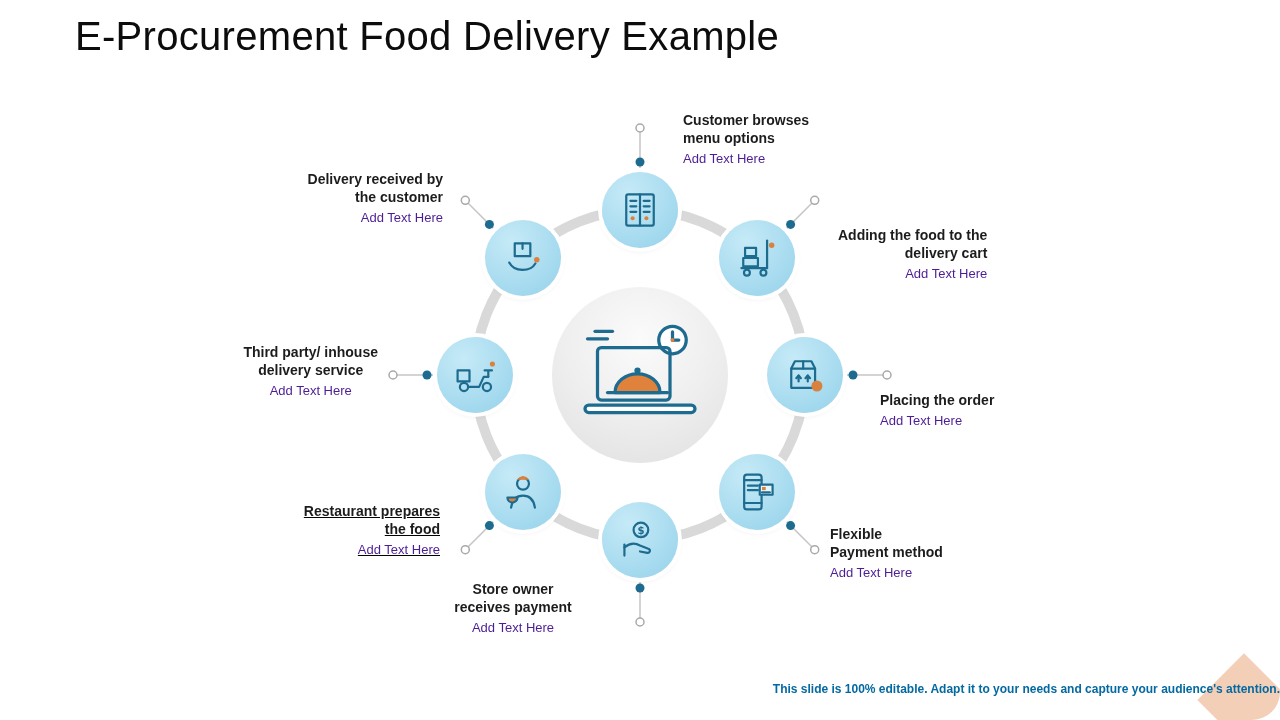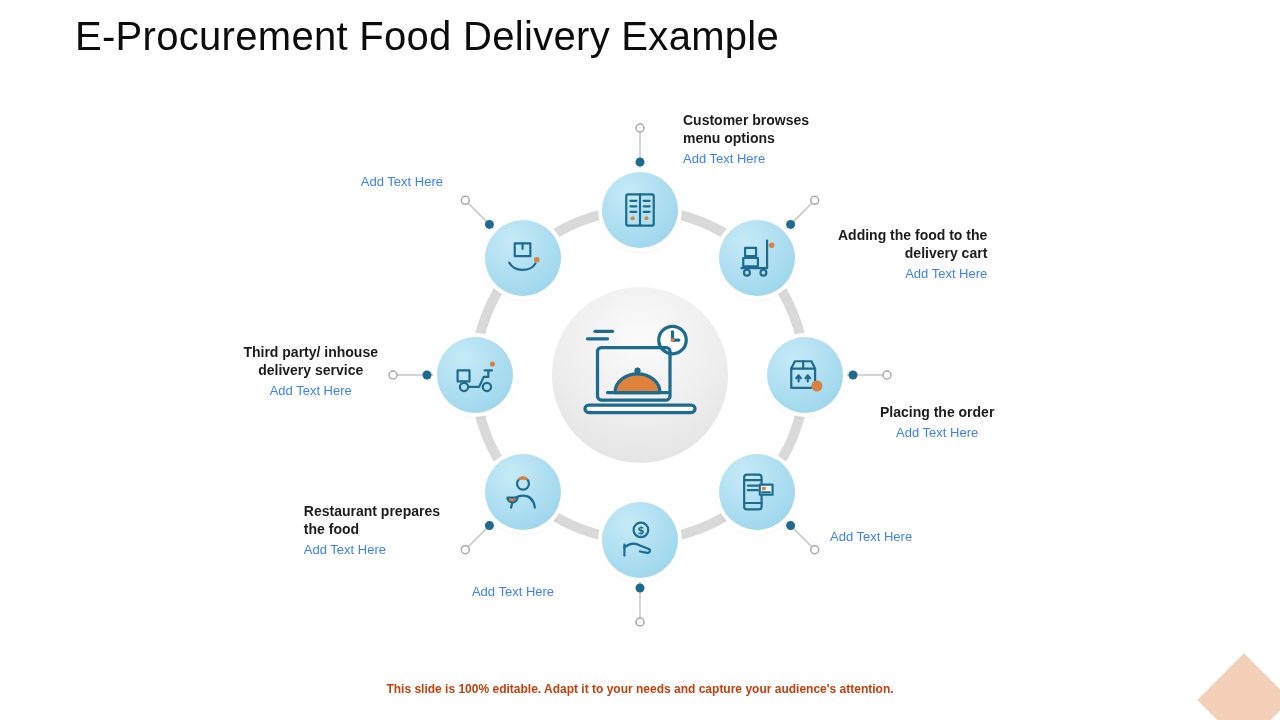--- a/index.html
+++ b/index.html
@@ -10,6 +10,7 @@
     overflow: hidden;
     background: #ffffff;
     font-family: "Liberation Sans", sans-serif;
+    border-radius: 28px;
   }
   .title {
     position: absolute;

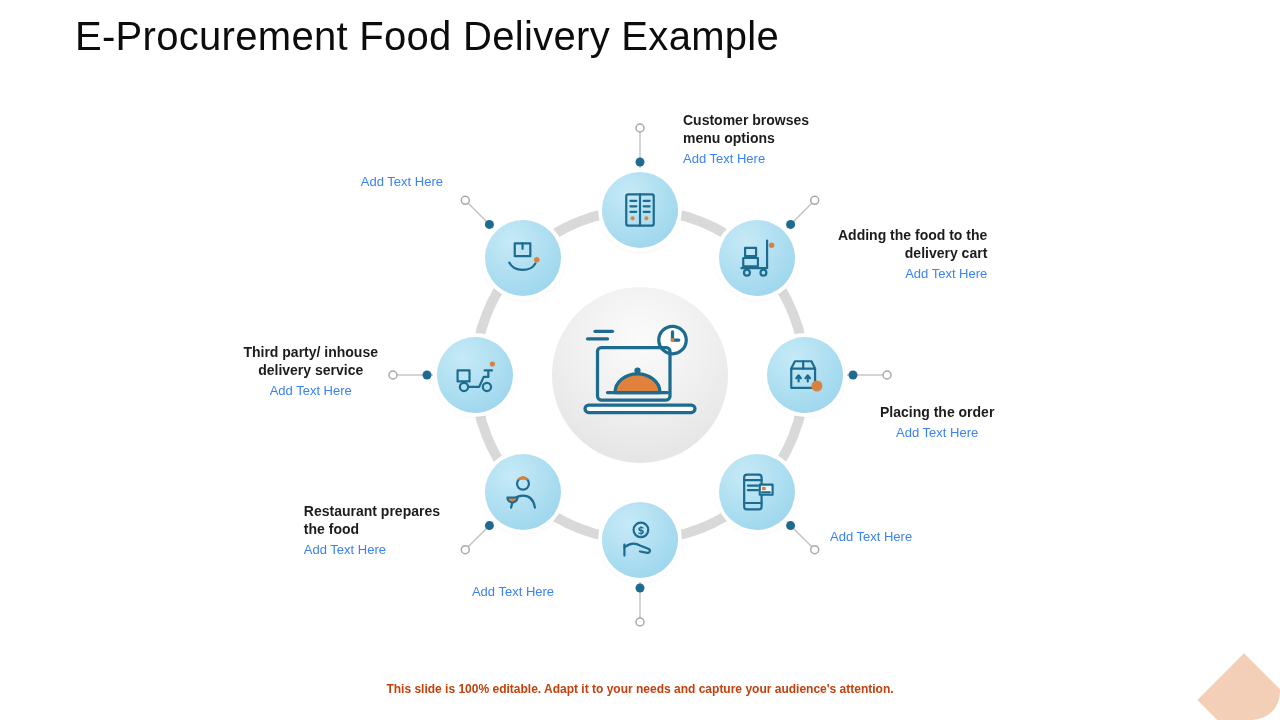--- a/index.html
+++ b/index.html
@@ -61,7 +61,7 @@
     color: #1c1c1c; line-height: 1.28;
     white-space: pre-line;
   }
-  .label-sub { font-size: 13px; color: #3b82f6; margin-top: 3px; }
+  .label-sub { font-size: 13px; color: #4c1d95; margin-top: 3px; }
   .l0 { left: 683px; top: 112px; text-align: left; }
   .l1 { left: 838px; top: 227px; text-align: right; }
   .l2 { left: 880px; top: 404px; text-align: center; }

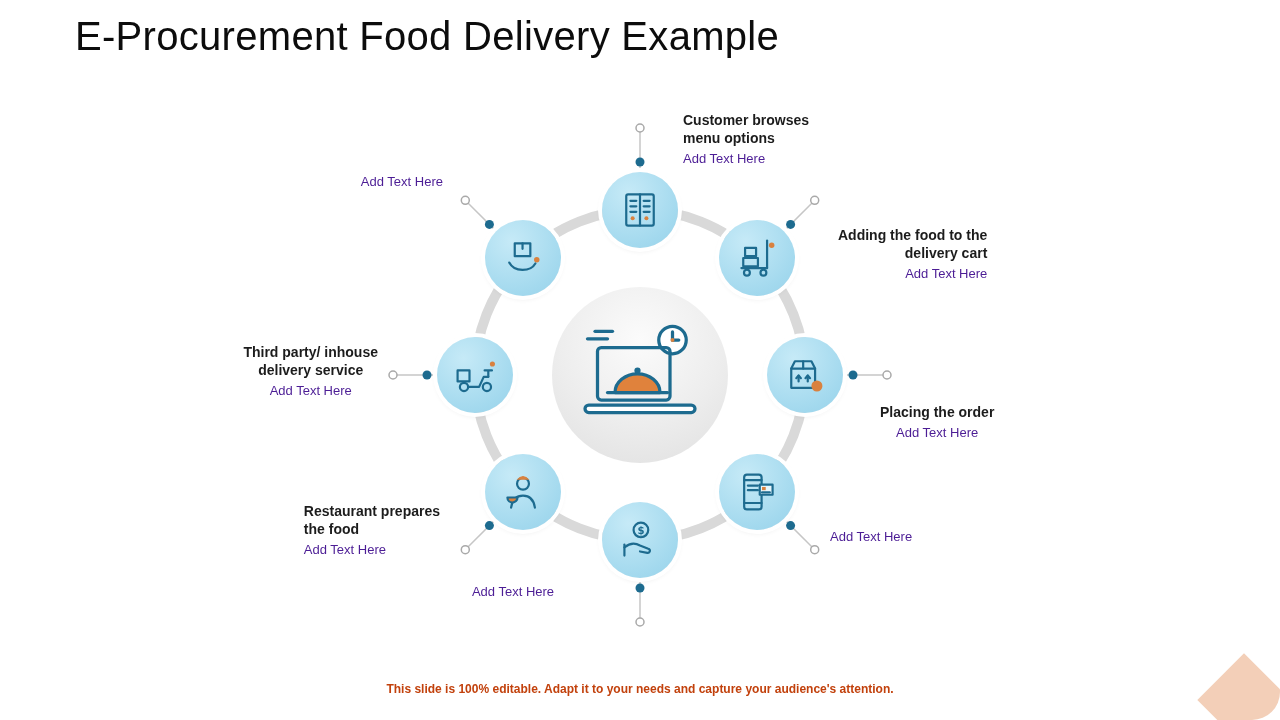--- a/index.html
+++ b/index.html
@@ -278,6 +278,8 @@
     <div class="label-sub">Add Text Here</div>
   </div>
   <div class="label l7">
+    <div class="label-title">Delivery received by
+the customer</div>
     <div class="label-sub">Add Text Here</div>
   </div>
 

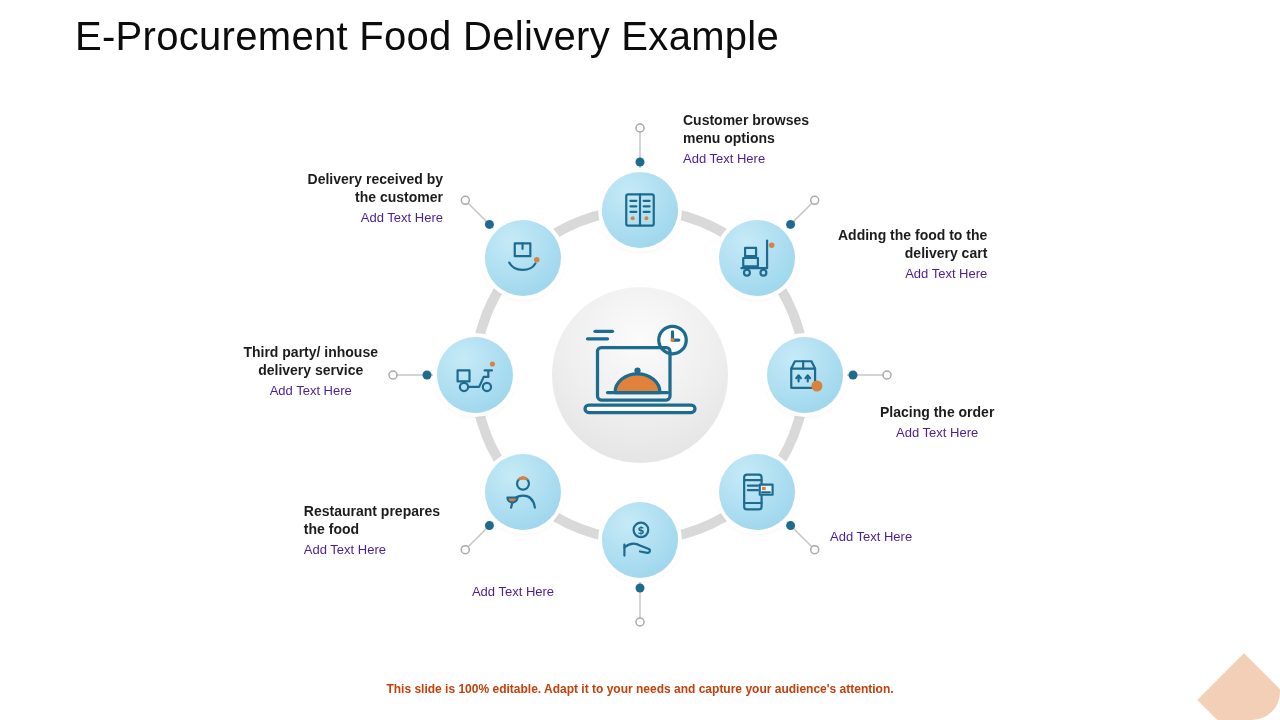--- a/index.html
+++ b/index.html
@@ -64,7 +64,7 @@
   .label-sub { font-size: 13px; color: #4c1d95; margin-top: 3px; }
   .l0 { left: 683px; top: 112px; text-align: left; }
   .l1 { left: 838px; top: 227px; text-align: right; }
-  .l2 { left: 880px; top: 404px; text-align: center; }
+  .l2 { left: 880px; top: 392px; text-align: left; }
   .l3 { left: 830px; top: 526px; text-align: left; }
   .l4 { left: 413px; top: 581px; width: 200px; text-align: center; }
   .l5 { right: 840px; top: 503px; text-align: left; }

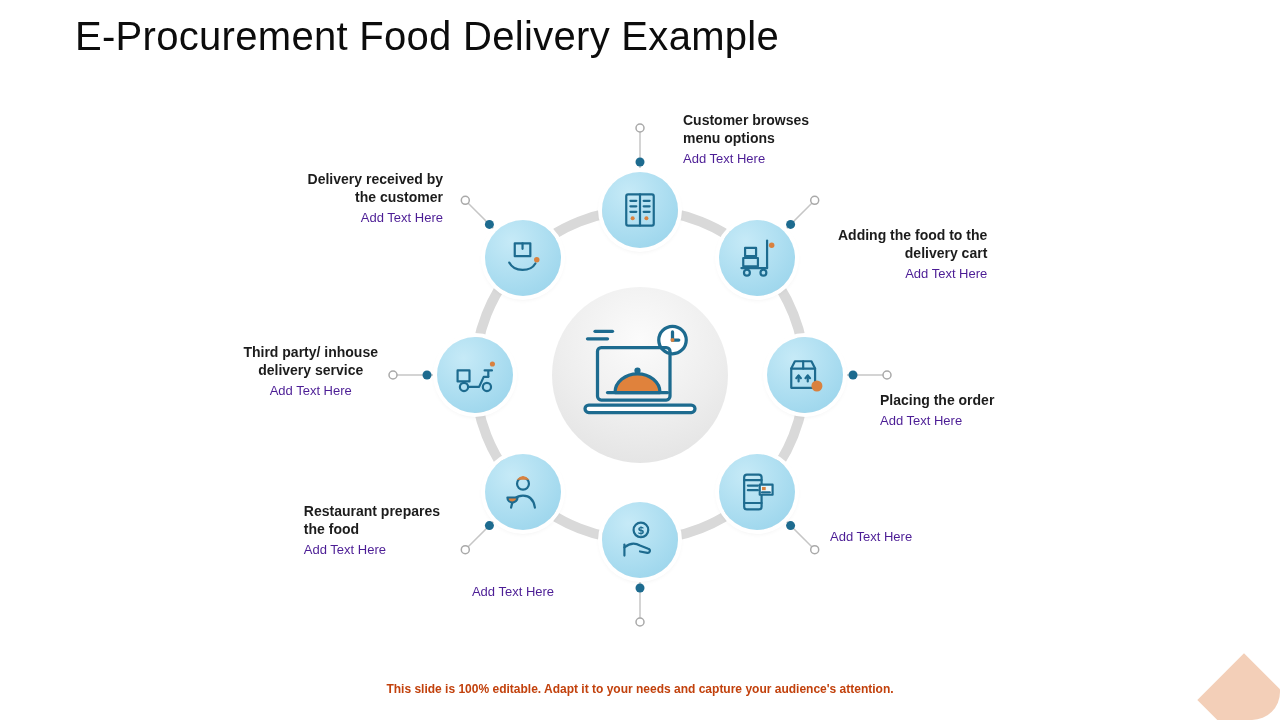--- a/index.html
+++ b/index.html
@@ -67,7 +67,7 @@
   .l2 { left: 880px; top: 392px; text-align: left; }
   .l3 { left: 830px; top: 526px; text-align: left; }
   .l4 { left: 413px; top: 581px; width: 200px; text-align: center; }
-  .l5 { right: 840px; top: 503px; text-align: left; }
+  .l5 { right: 840px; top: 503px; text-align: right; text-decoration: underline; }
   .l6 { right: 902px; top: 344px; text-align: center; }
   .l7 { right: 837px; top: 171px; text-align: right; }
 

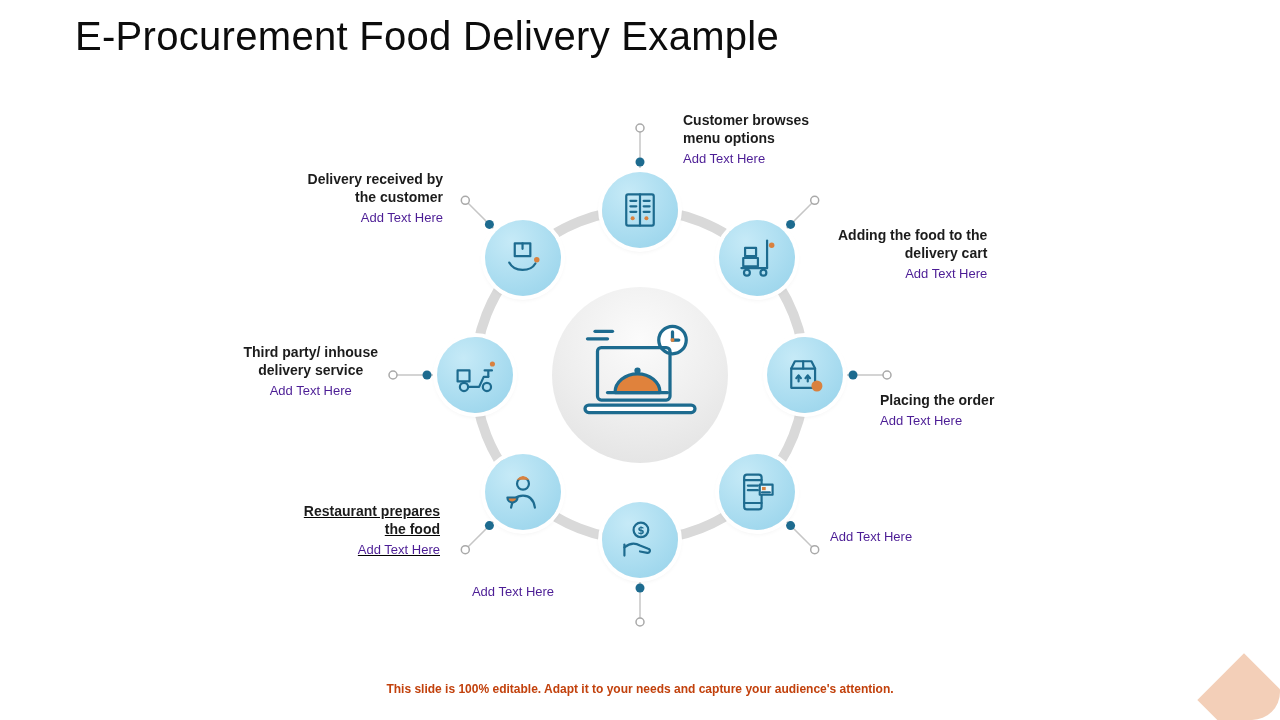--- a/index.html
+++ b/index.html
@@ -262,6 +262,8 @@
     <div class="label-sub">Add Text Here</div>
   </div>
   <div class="label l3">
+    <div class="label-title">Flexible
+Payment method</div>
     <div class="label-sub">Add Text Here</div>
   </div>
   <div class="label l4">

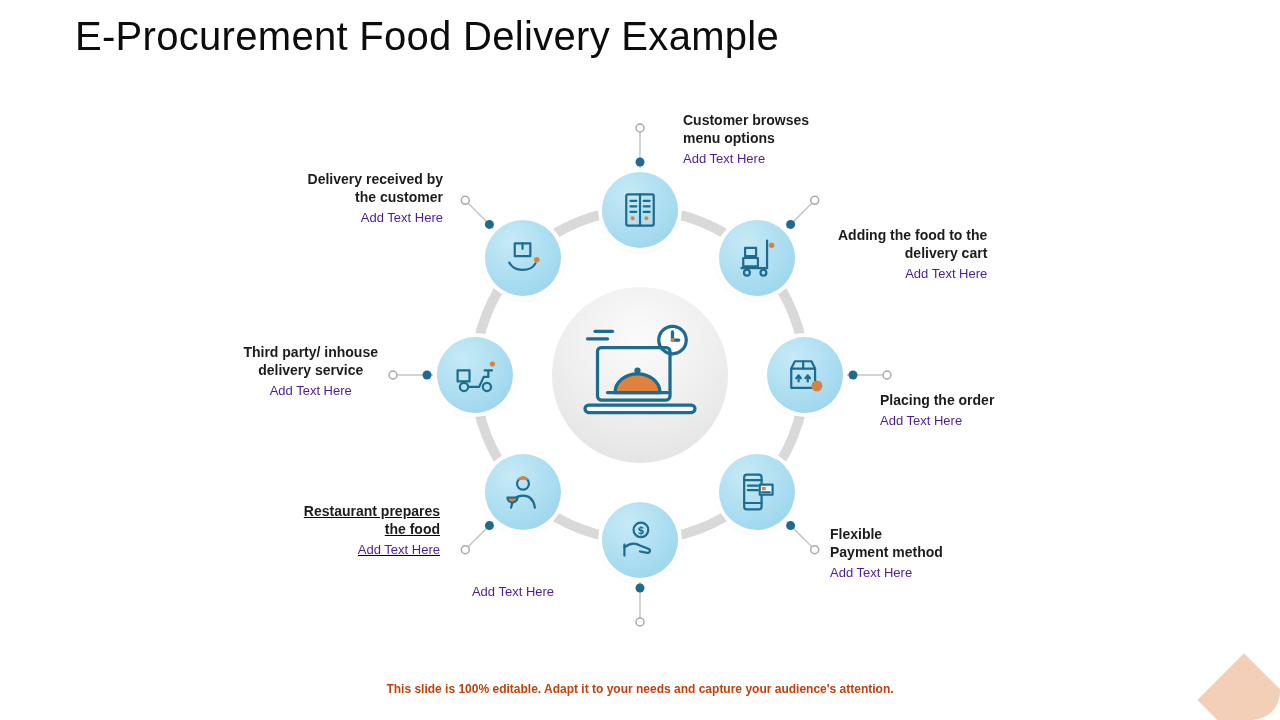--- a/index.html
+++ b/index.html
@@ -267,6 +267,8 @@
     <div class="label-sub">Add Text Here</div>
   </div>
   <div class="label l4">
+    <div class="label-title">Store owner
+receives payment</div>
     <div class="label-sub">Add Text Here</div>
   </div>
   <div class="label l5">

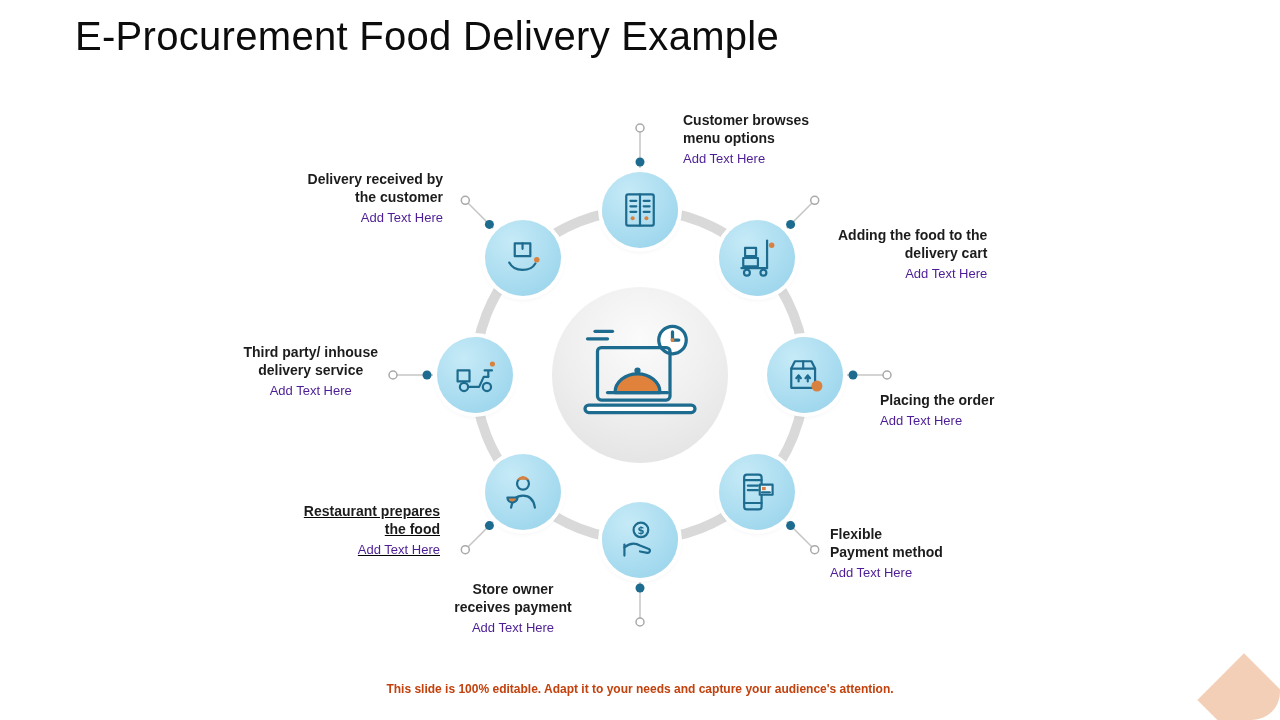--- a/index.html
+++ b/index.html
@@ -74,9 +74,9 @@
   .footer {
     position: absolute;
     left: 0; right: 0; top: 682px;
-    text-align: center;
+    text-align: right;
     font-size: 12px; font-weight: 700;
-    color: #c2410c;
+    color: #0369a1;
     z-index: 4;
   }
   .corner-diamond {

